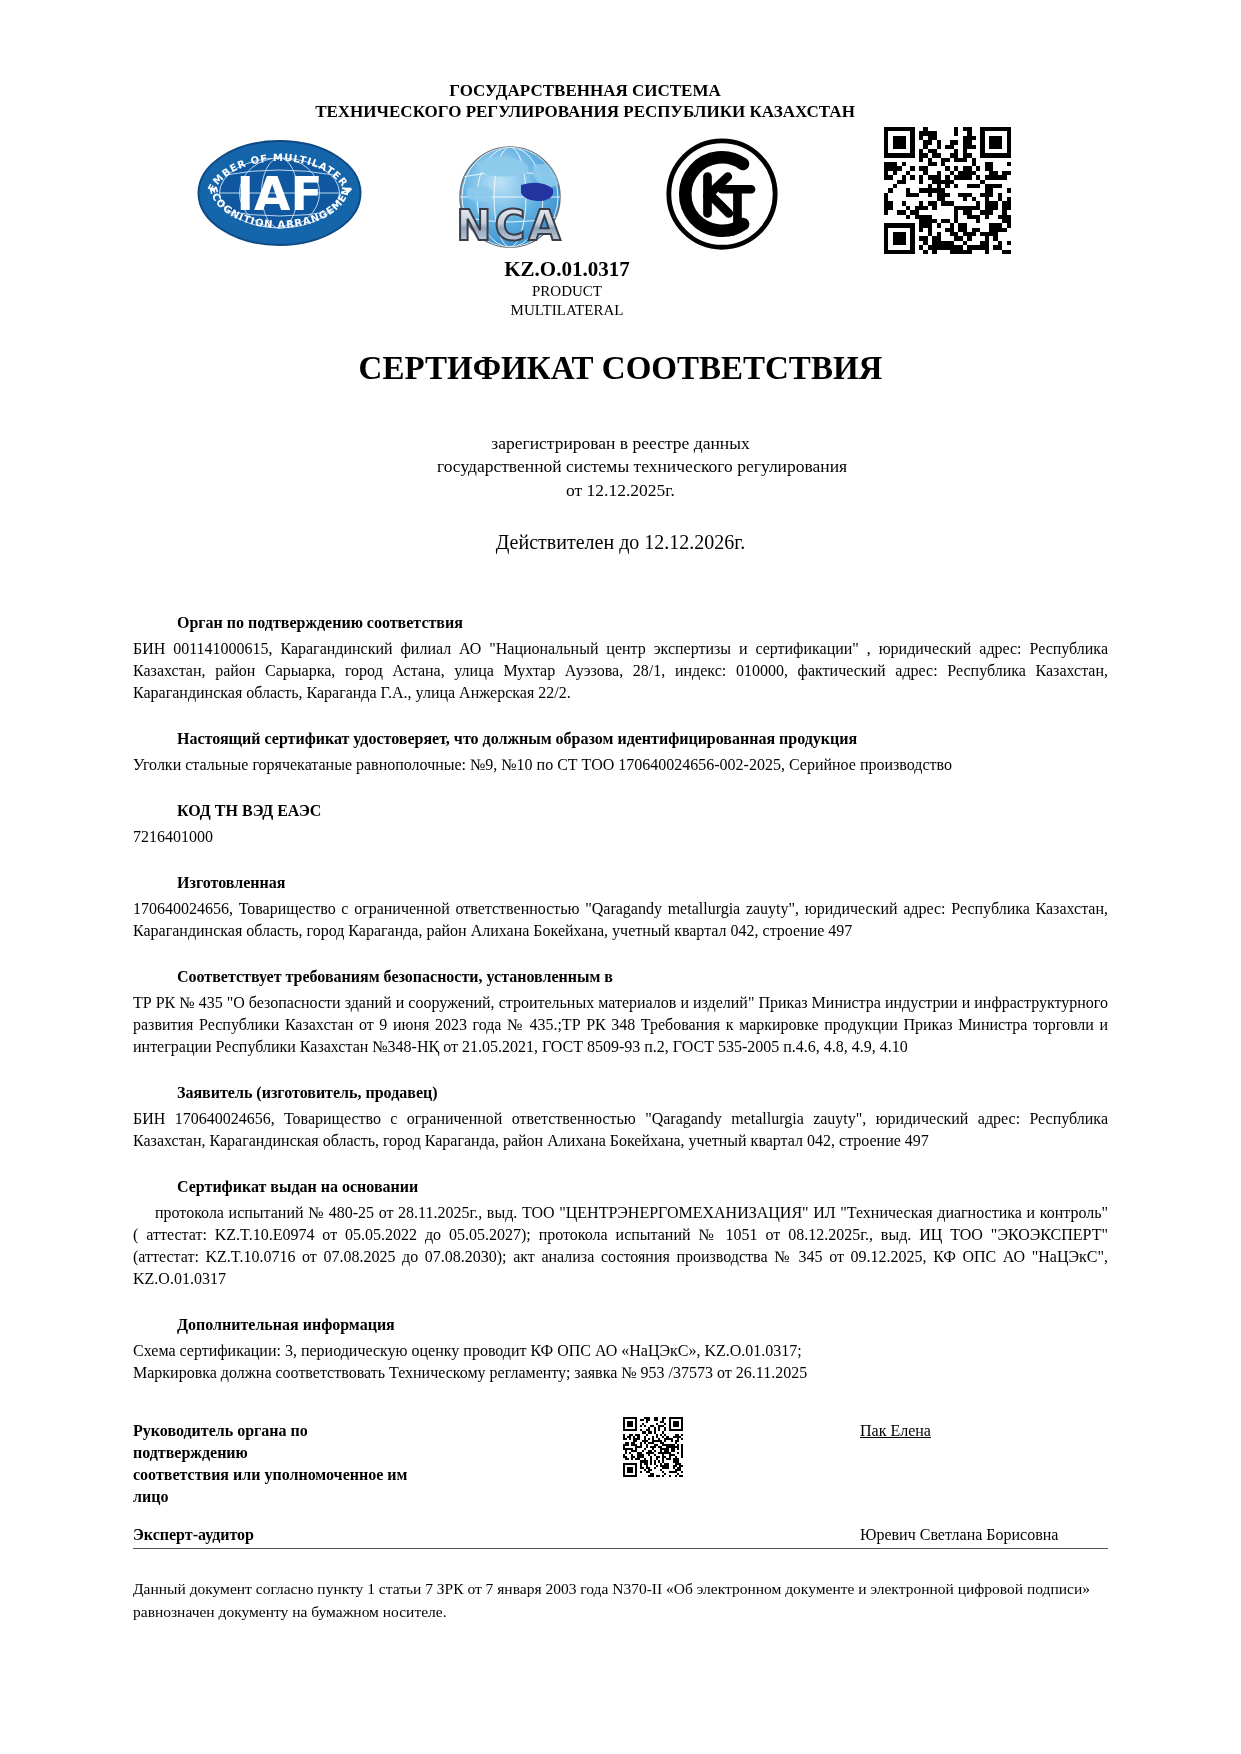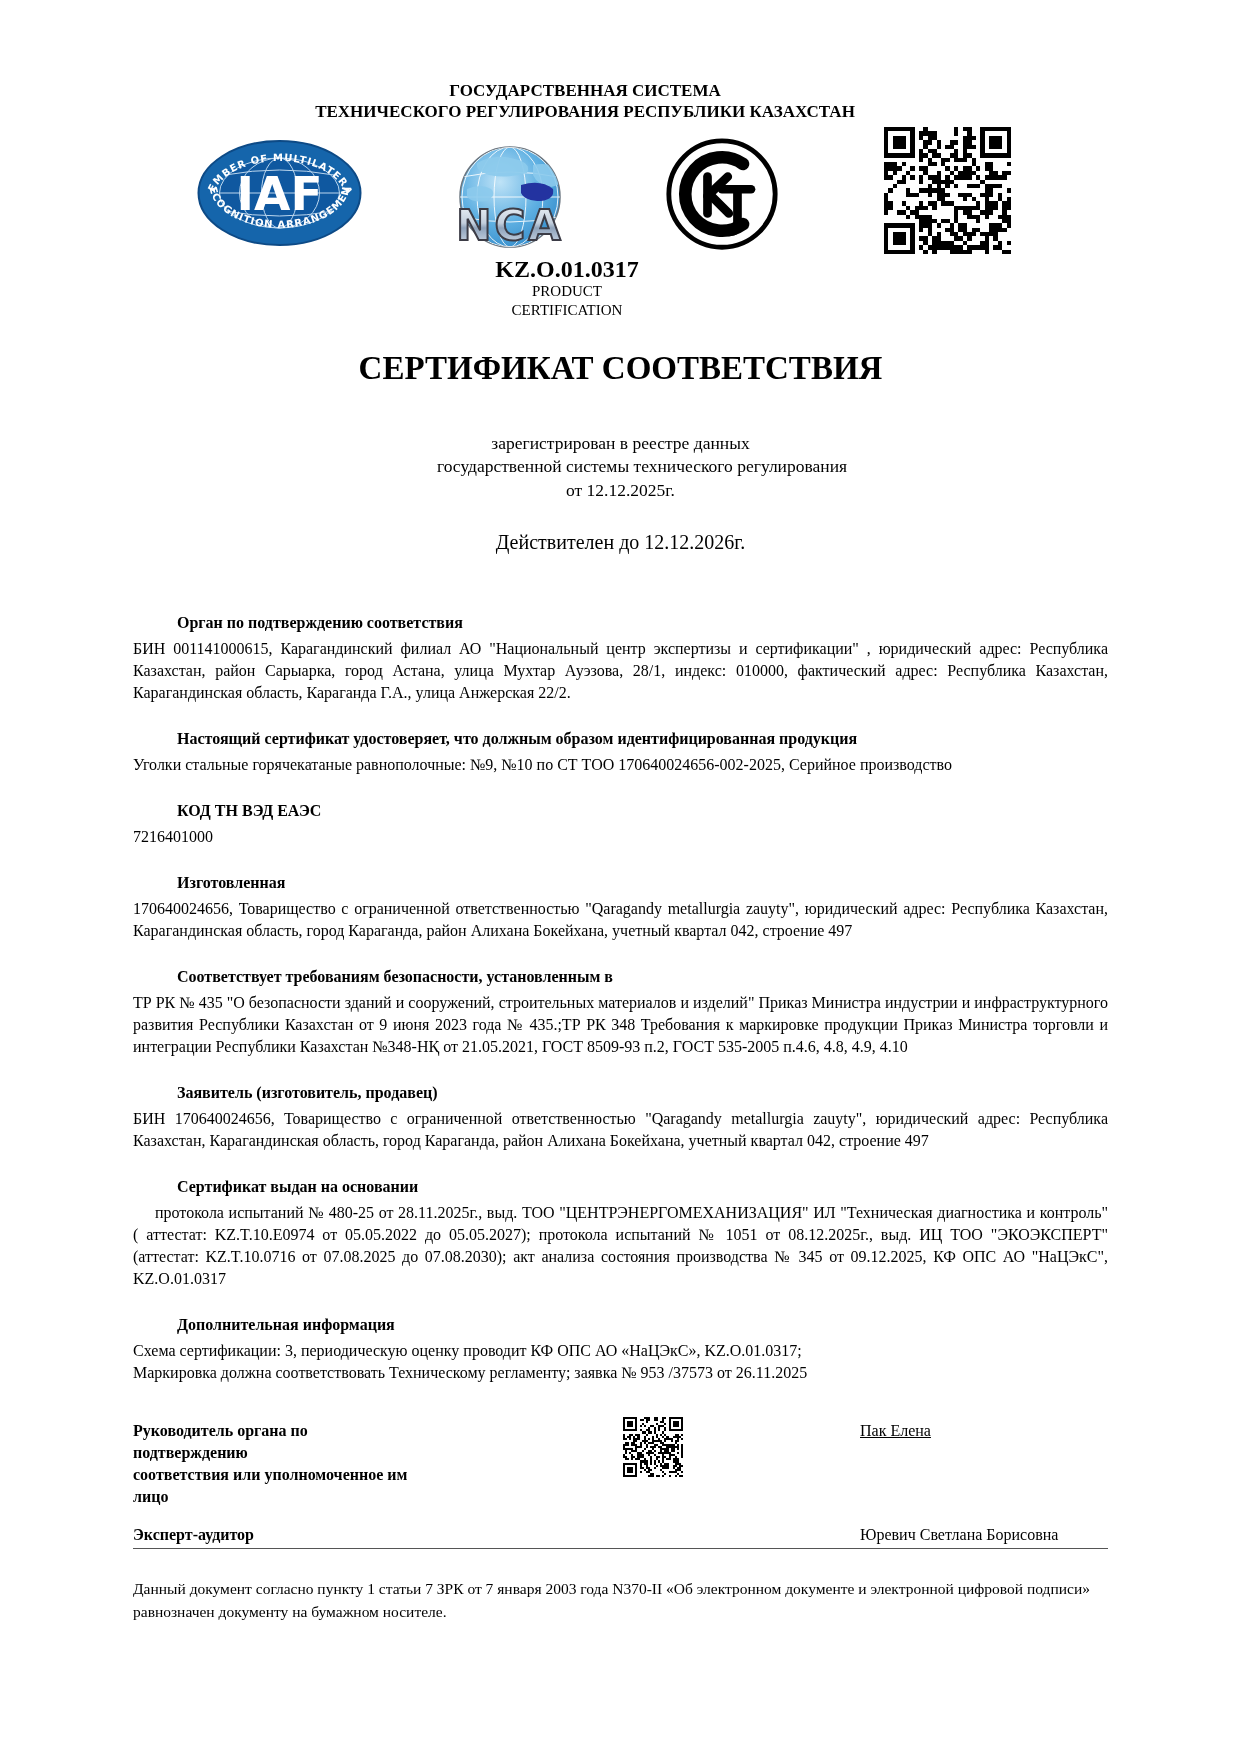--- a/index.html
+++ b/index.html
@@ -19,7 +19,7 @@
   svg { display:block; }
   
   .certorg { position:absolute; left:377px; top:256px; width:380px; text-align:center; }
-  .certorg .code { font-size:24px; font-weight:bold; line-height:26px; }
+  .certorg .code { font-size:21px; font-weight:bold; line-height:26px; }
   .certorg .l1, .certorg .l2 { font-size:15px; line-height:19px; }
   
   .tline { position:absolute; left:0; width:1241px; text-align:center; }

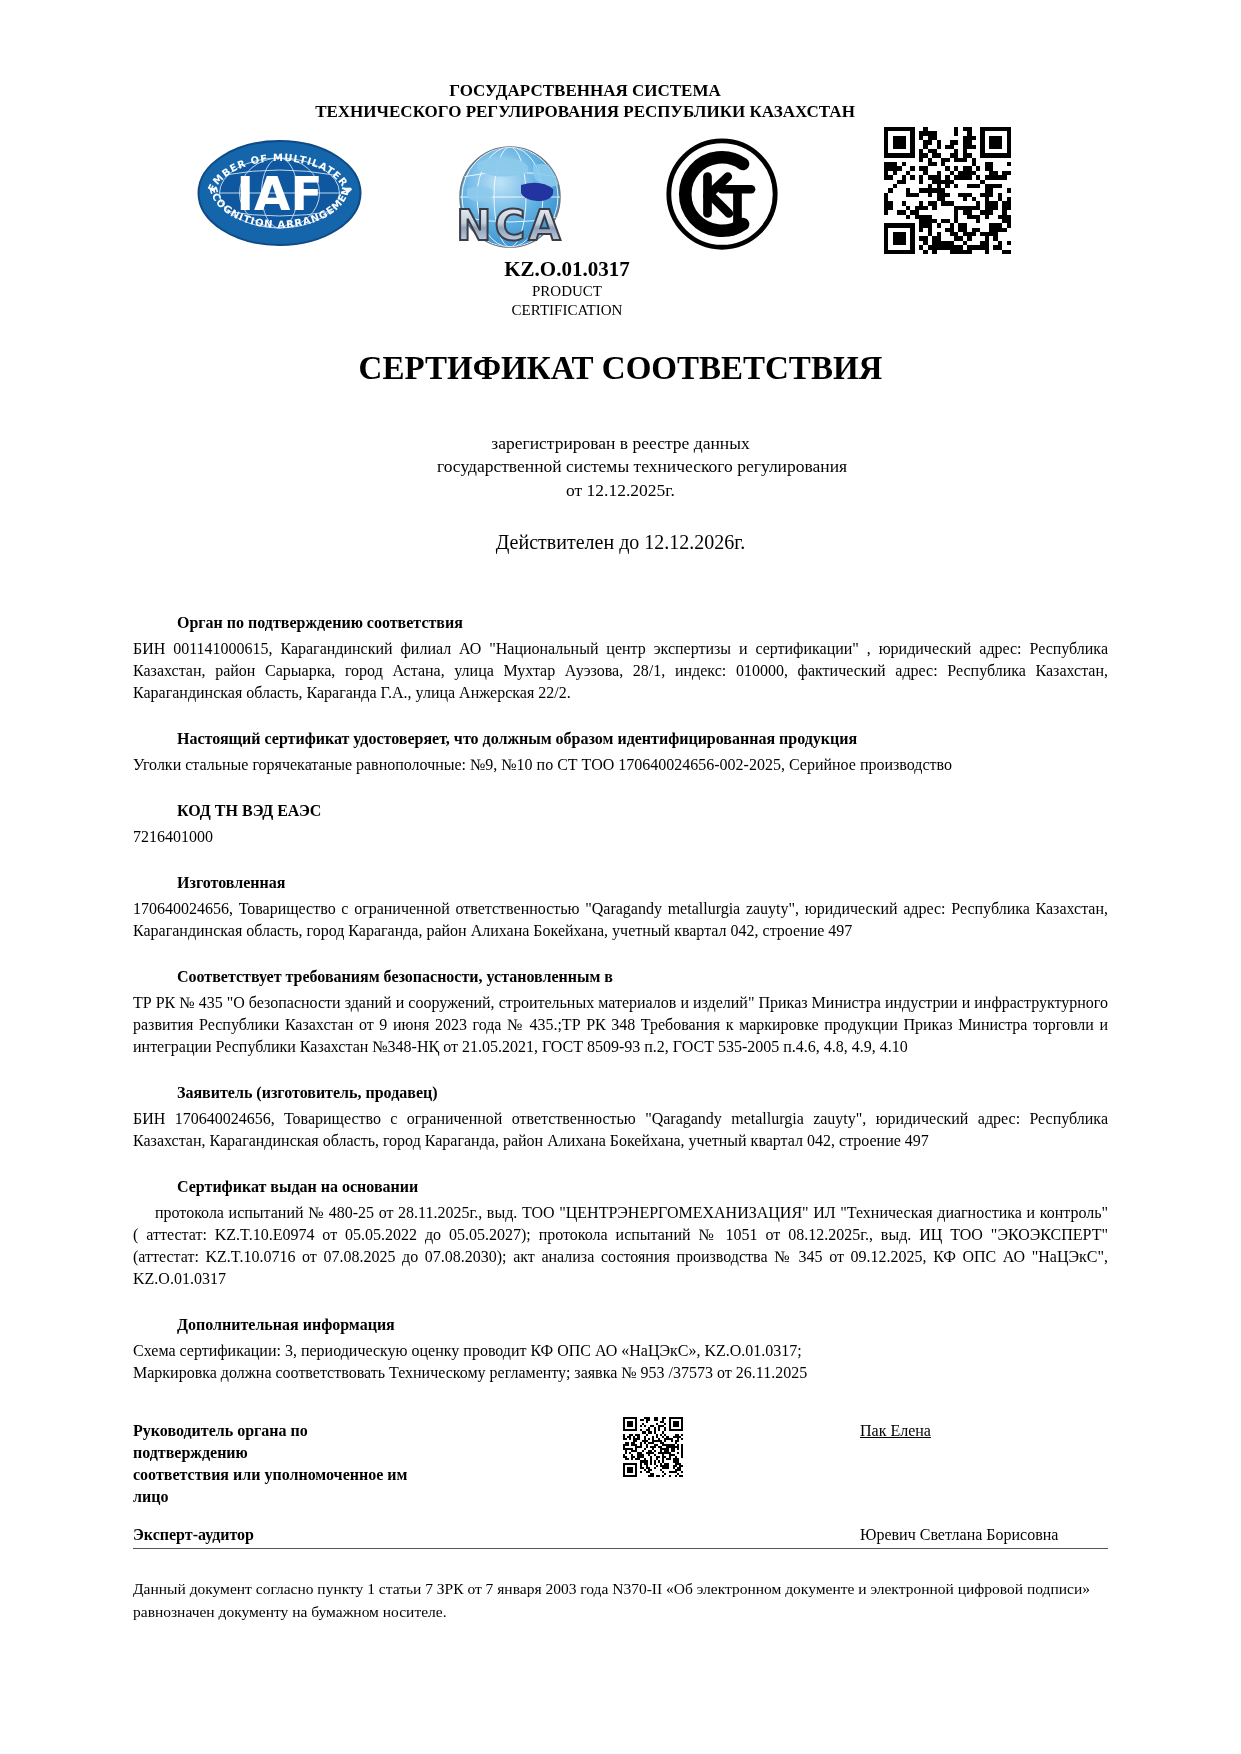--- a/index.html
+++ b/index.html
@@ -462,7 +462,7 @@
   <div class="certorg">
     <div class="code">KZ.O.01.0317</div>
     <div class="l1">PRODUCT</div>
-    <div class="l2">CERTIFICATION</div>
+    <div class="l2">MULTILATERAL</div>
   </div>
 
   <div class="tline doc-title">СЕРТИФИКАТ СООТВЕТСТВИЯ</div>

